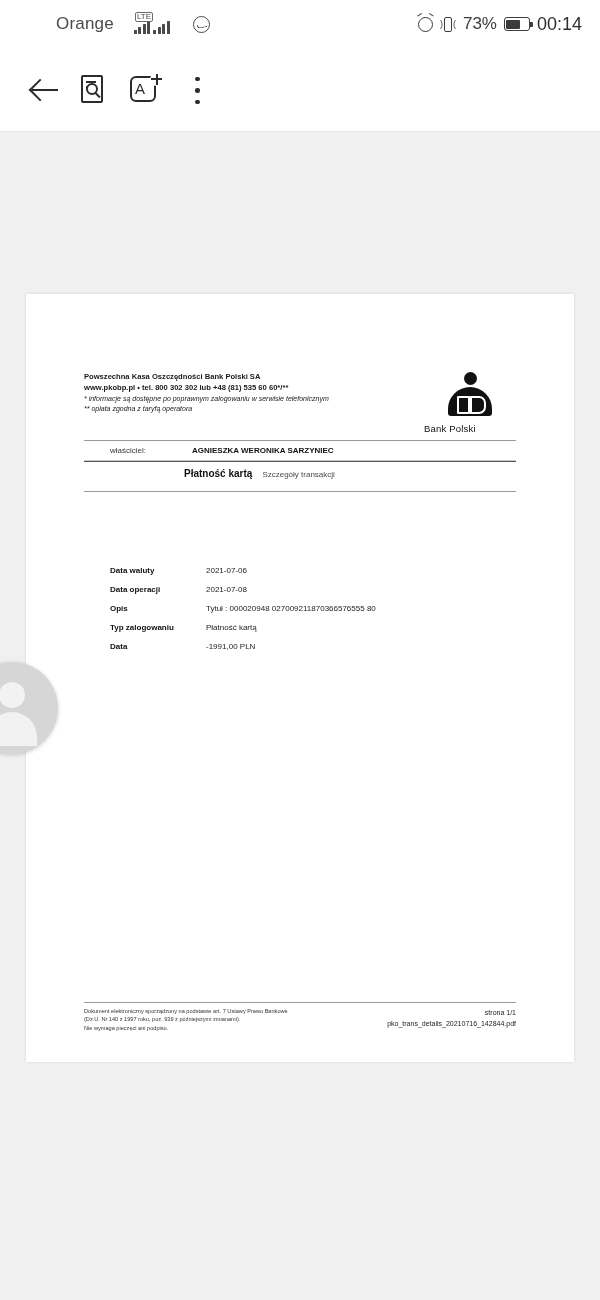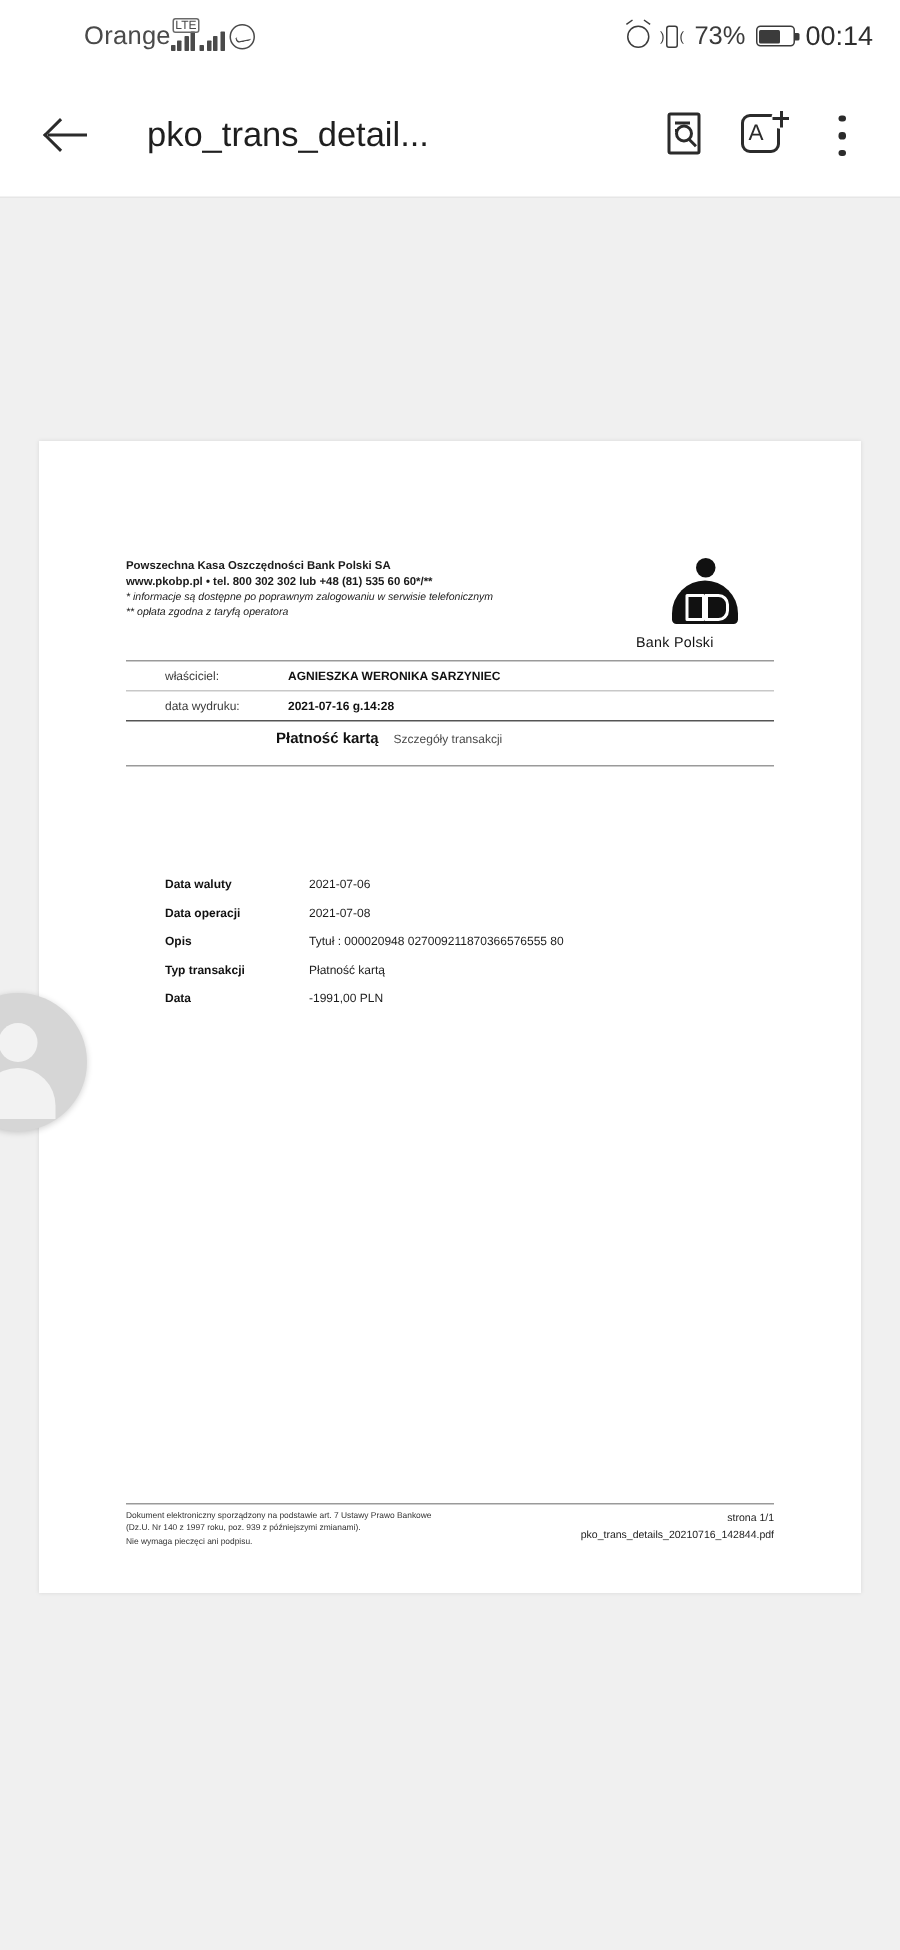--- a/index.html
+++ b/index.html
@@ -21,7 +21,7 @@
     color: #3b3b3b;
     font-size: 17px;
   }
-  .status-left { display: flex; align-items: center; gap: 0; justify-content: center; }
+  .status-left { display: flex; align-items: center; gap: 20px; justify-content: center; }
   .carrier { font-size: 17px; color: #4a4a4a; letter-spacing: .2px; }
   .sig-wrap { display:flex; align-items:flex-end; gap:1px; position:relative; }
   .lte-tag {

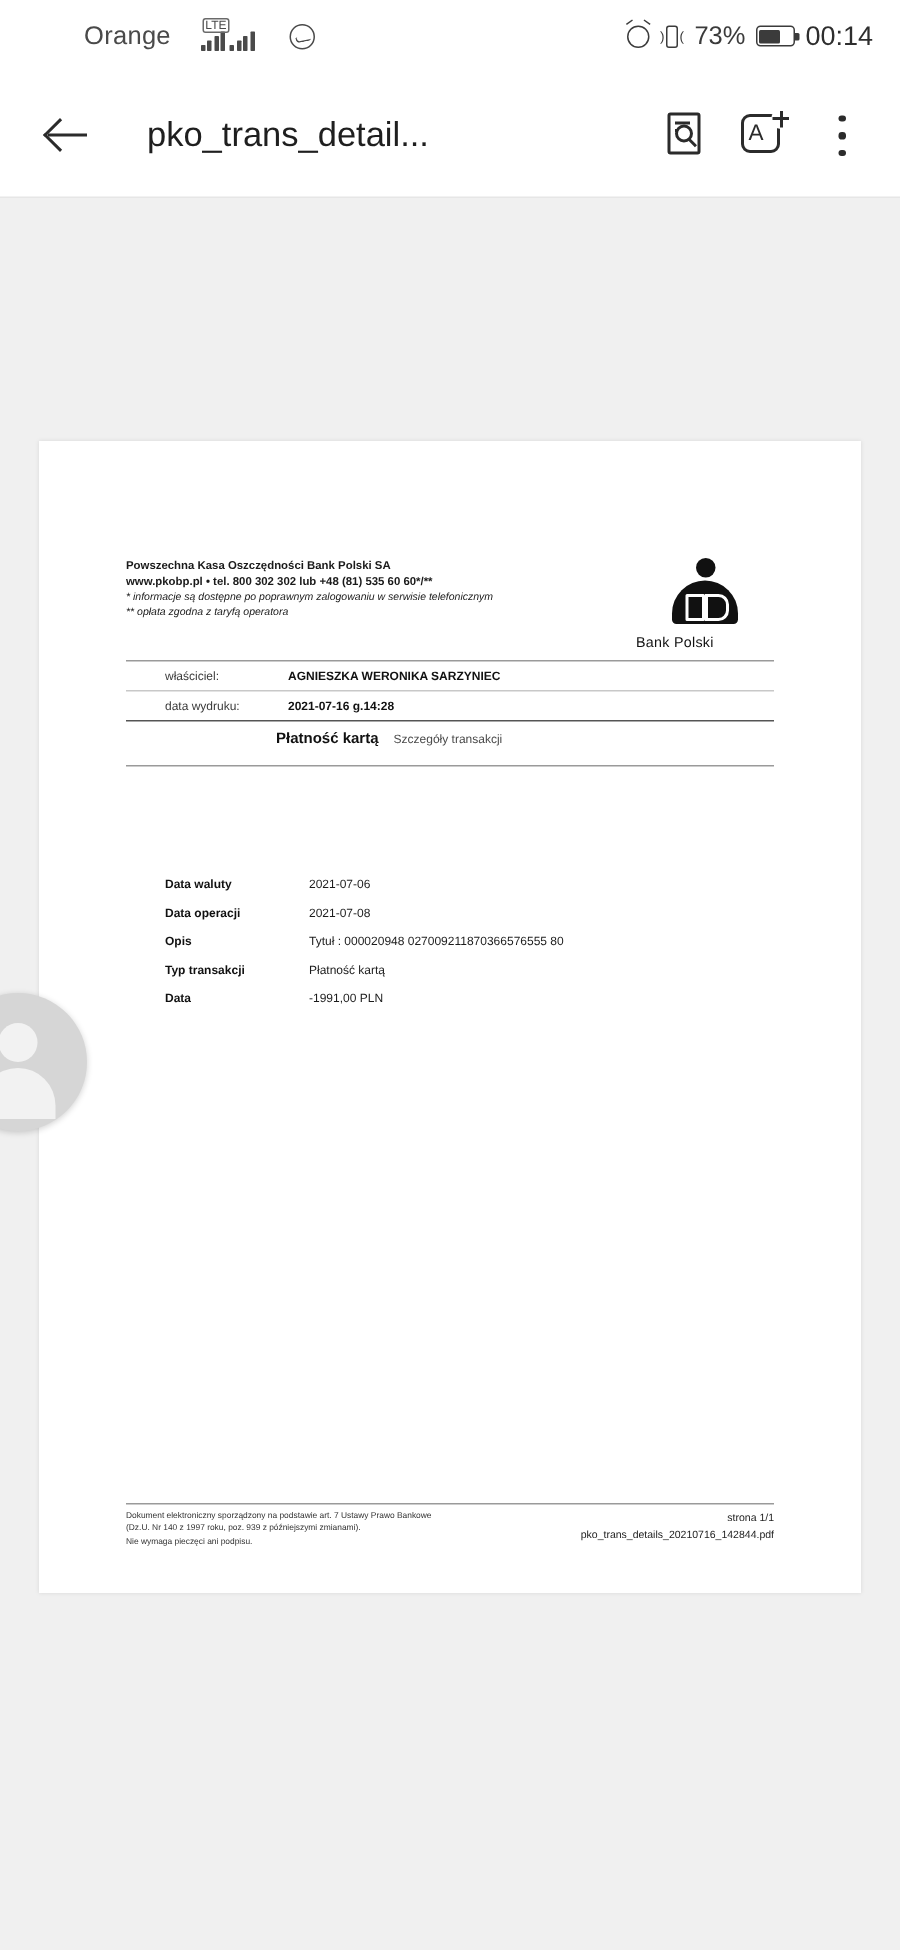--- a/index.html
+++ b/index.html
@@ -277,7 +277,6 @@
 
 <div class="app-bar">
   <div class="back-arrow"></div>
-  <div class="doc-title">pko_trans_detail...</div>
   <div class="bar-icon">
     <span class="icon-page"></span>
       <span class="icon-mag"></span>

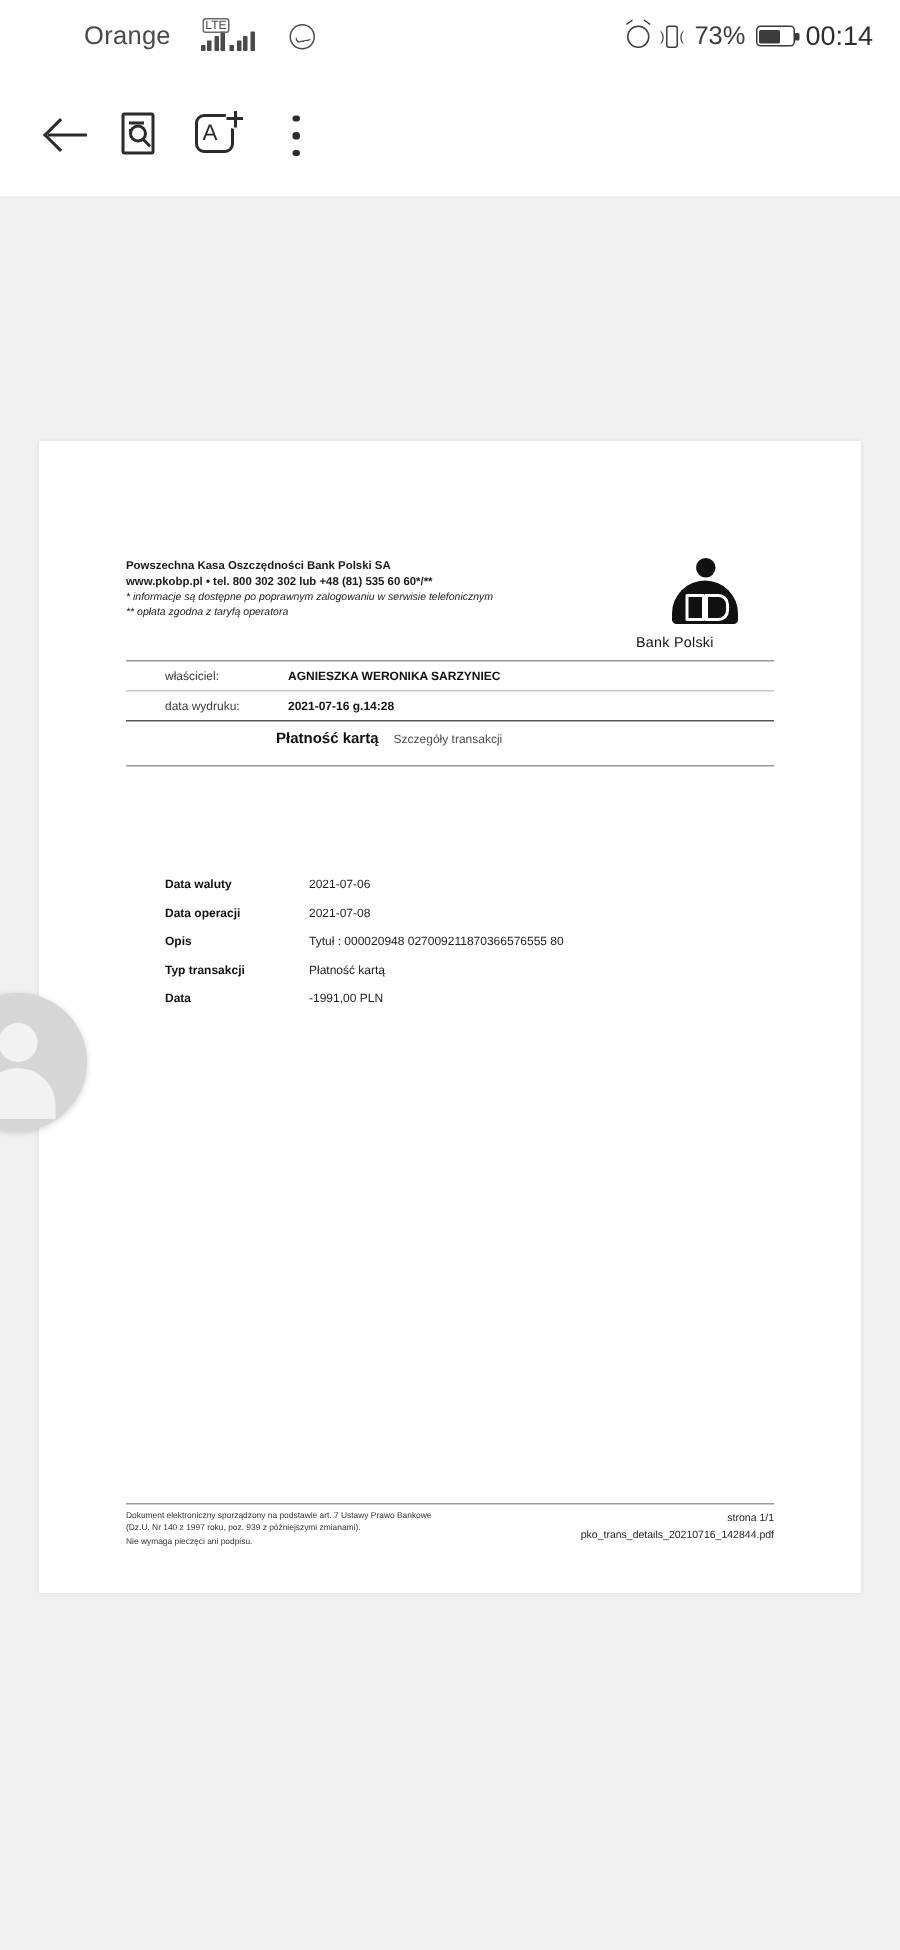--- a/index.html
+++ b/index.html
@@ -322,10 +322,6 @@
         <div class="meta-value">AGNIESZKA WERONIKA SARZYNIEC</div>
       </div>
       <div class="rule-thin"></div>
-      <div class="meta-row">
-        <div class="meta-label">data wydruku:</div>
-        <div class="meta-value">2021-07-16  g.14:28</div>
-      </div>
       <div class="rule-dark"></div>
 
       <div class="title-row">

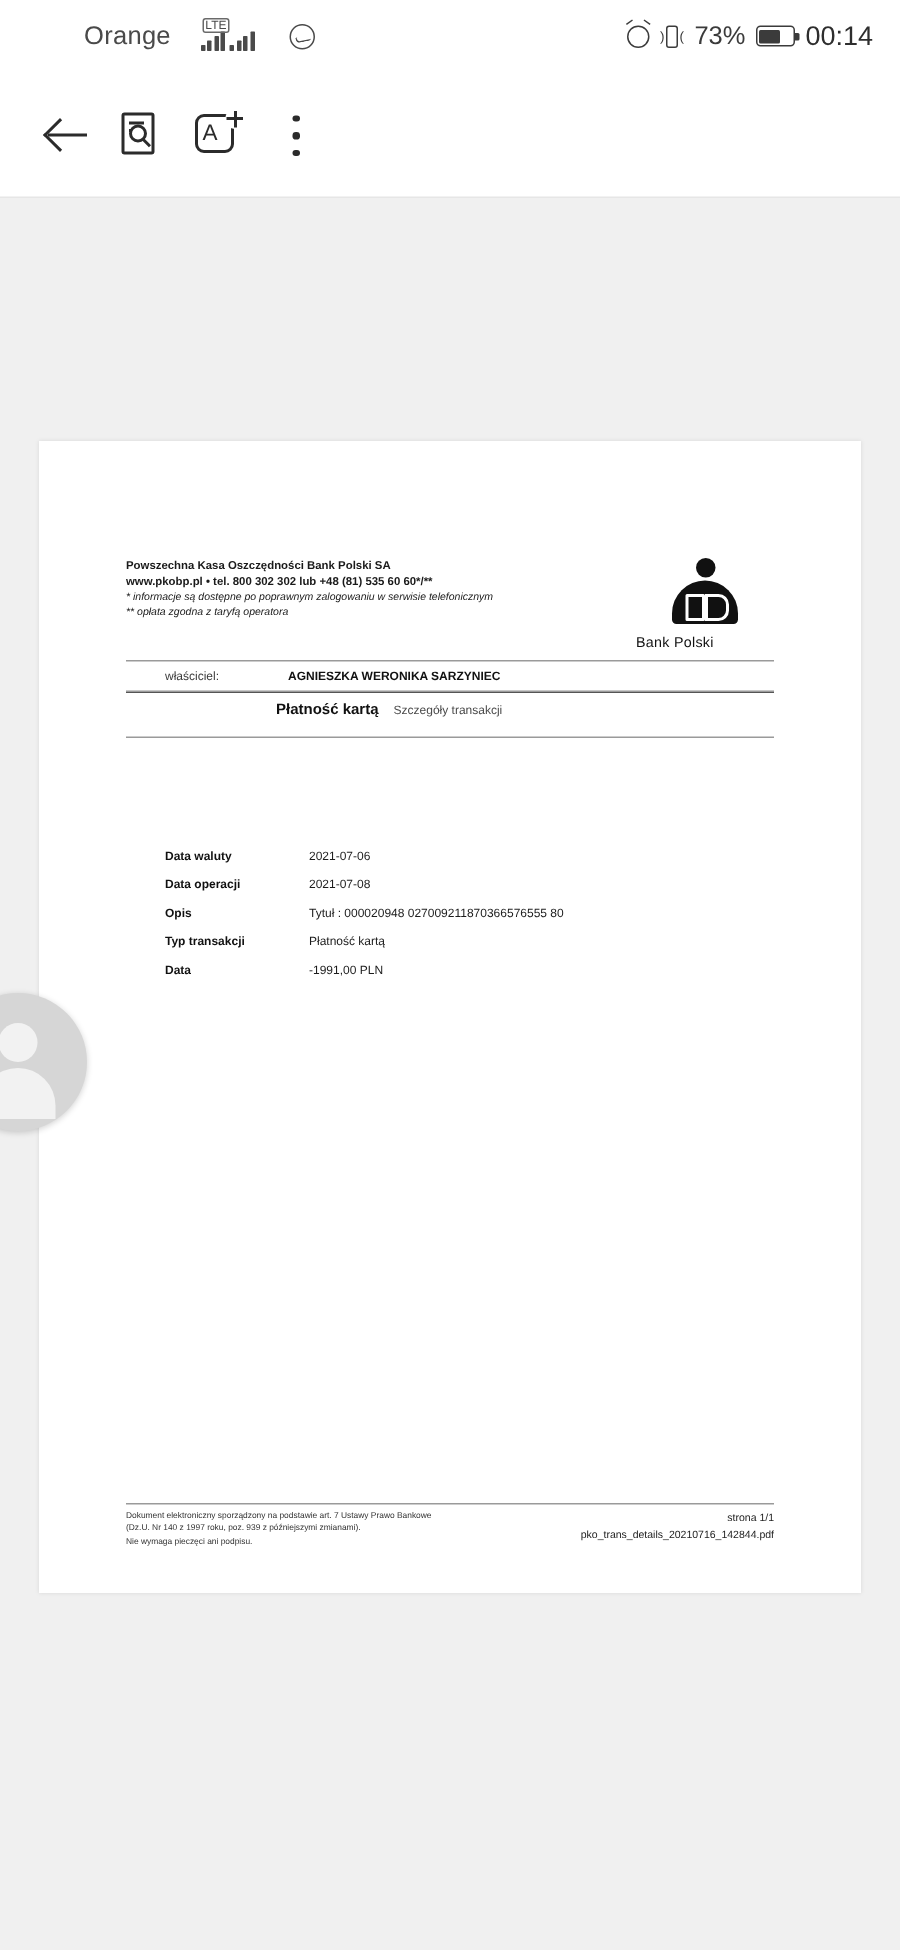--- a/index.html
+++ b/index.html
@@ -346,7 +346,7 @@
 
 
         <div class="f-row">
-          <div class="f-label">Typ transakcji</div>
+          <div class="f-label">Typ zalogowaniu</div>
           <div class="f-value">Płatność kartą</div>
         </div>
         <div class="f-row">

